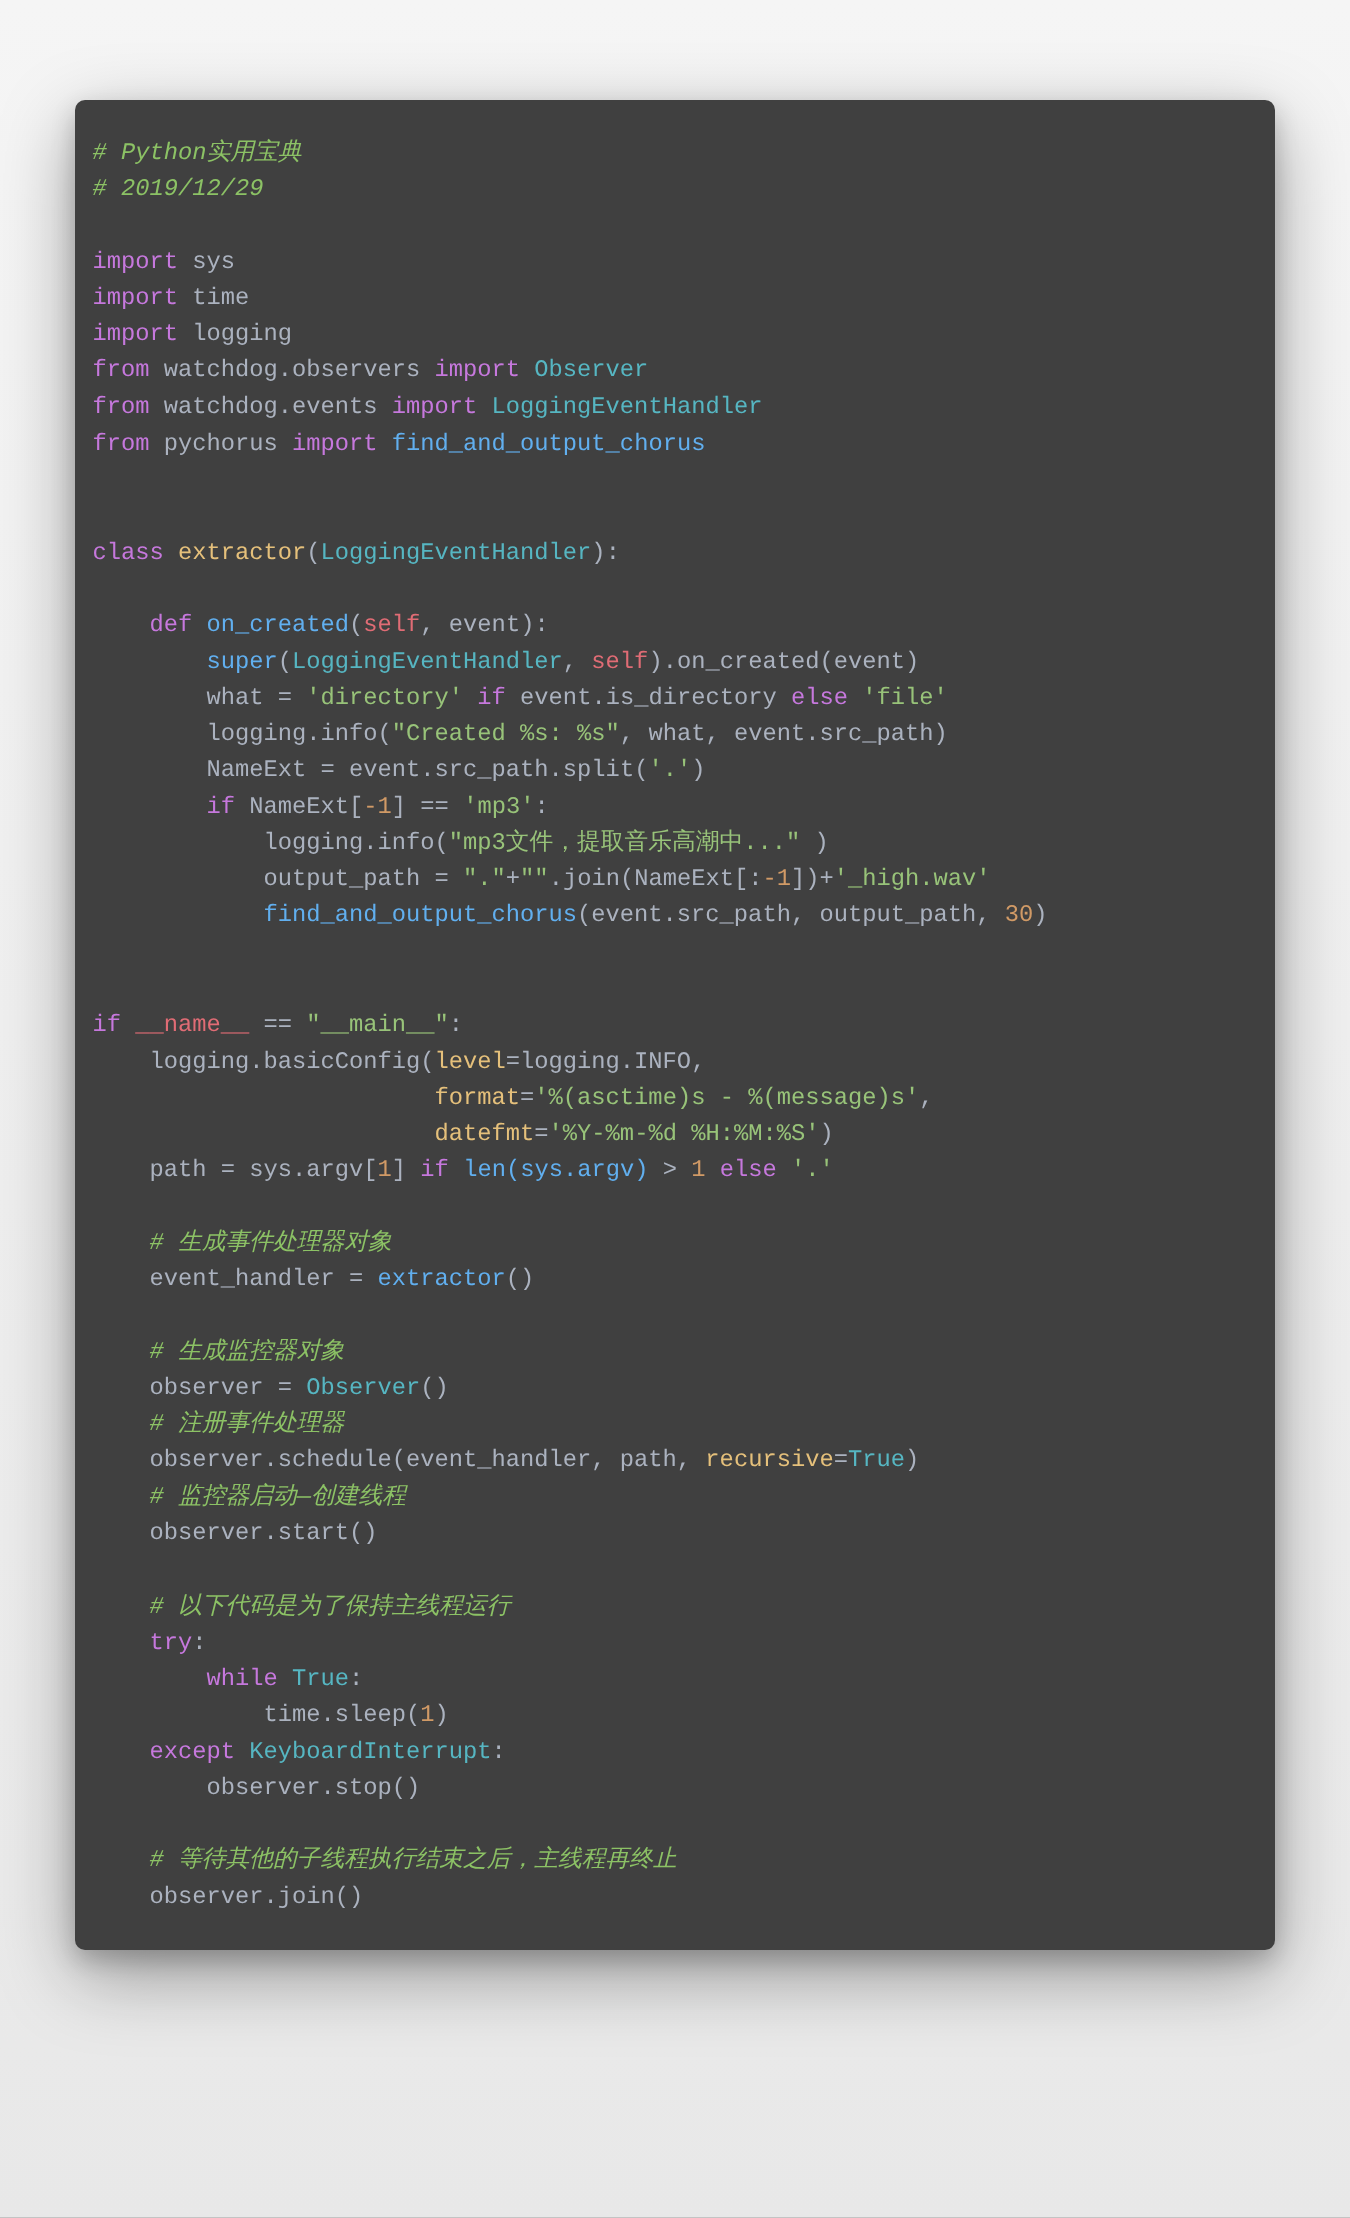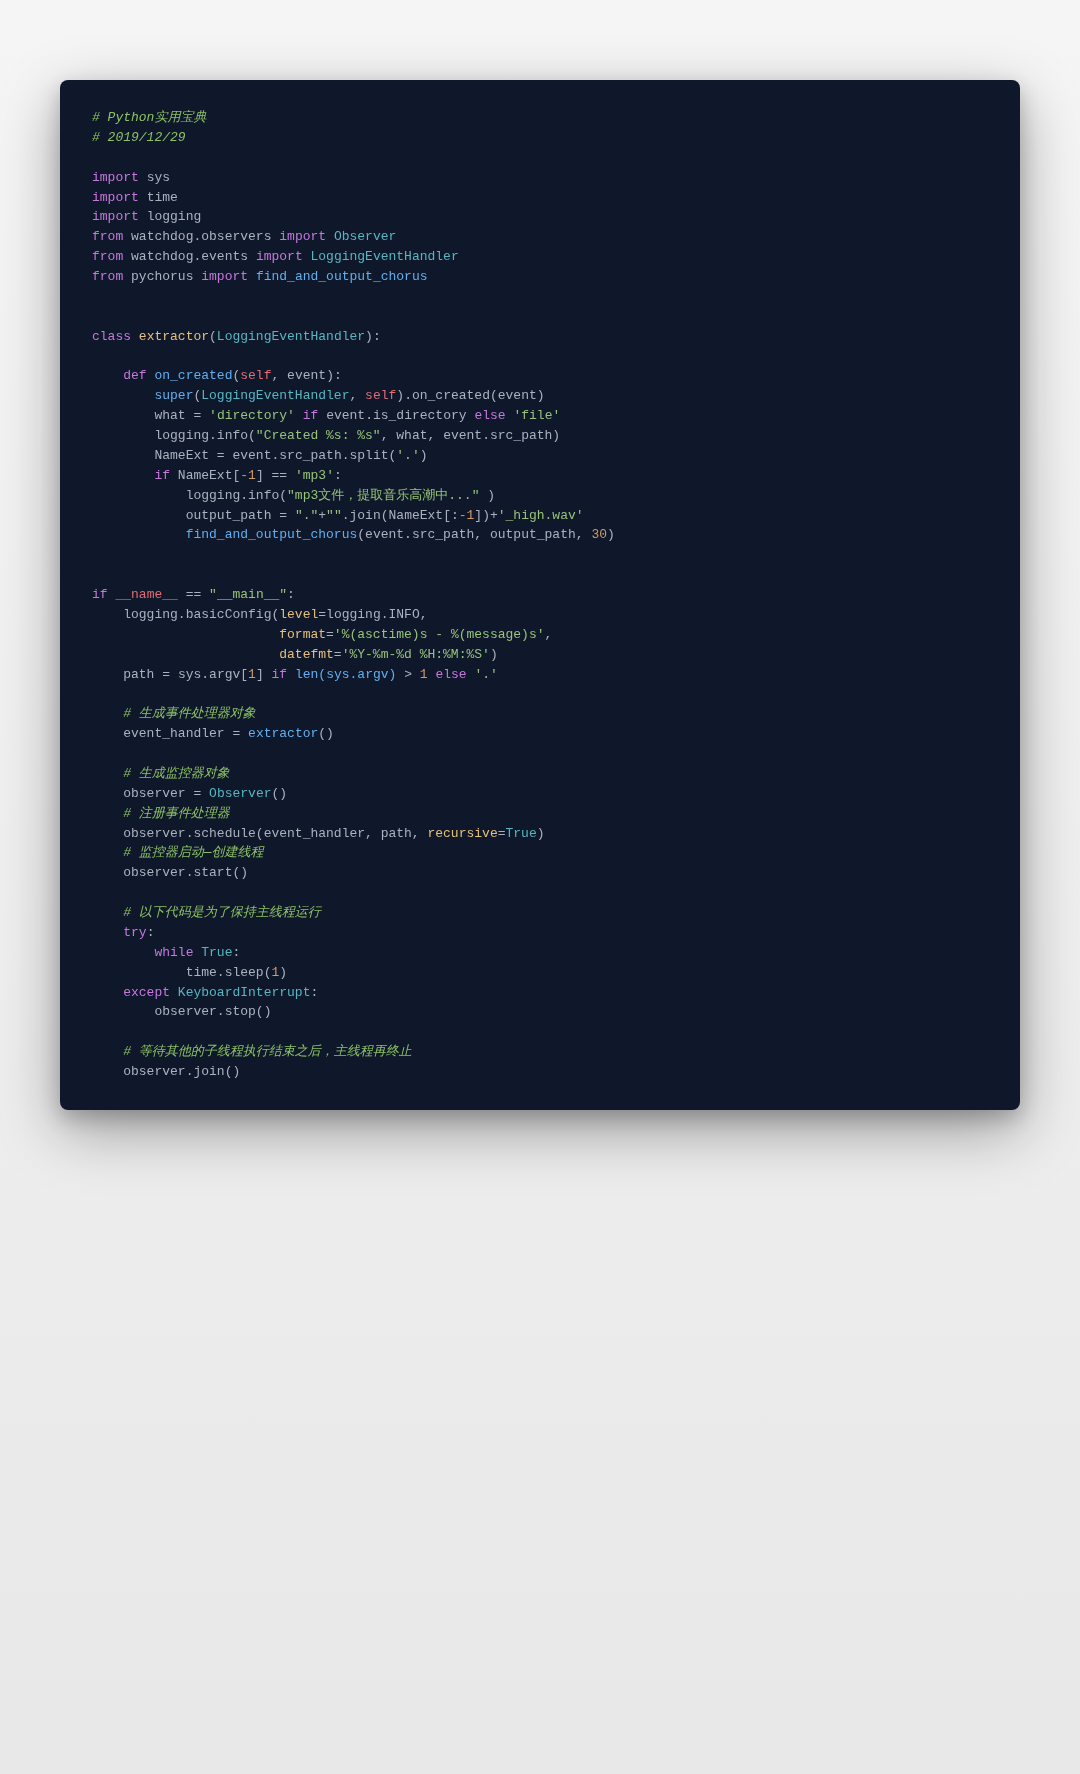--- a/index.html
+++ b/index.html
@@ -11,11 +11,11 @@
   font-family: "Menlo", "Consolas", "Courier New", monospace;
 }
 .code-box {
-  background: #0f172a;
+  background: #404040;
   border-radius: 8px;
   box-shadow: 0 20px 60px rgba(0,0,0,0.35), 0 8px 20px rgba(0,0,0,0.2);
-  padding: 28px 32px;
-  font-size: 13px;
+  padding: 28px 14px;
+  font-size: 19px;
   line-height: 1.53;
   color: #abb2bf;
   white-space: pre;

